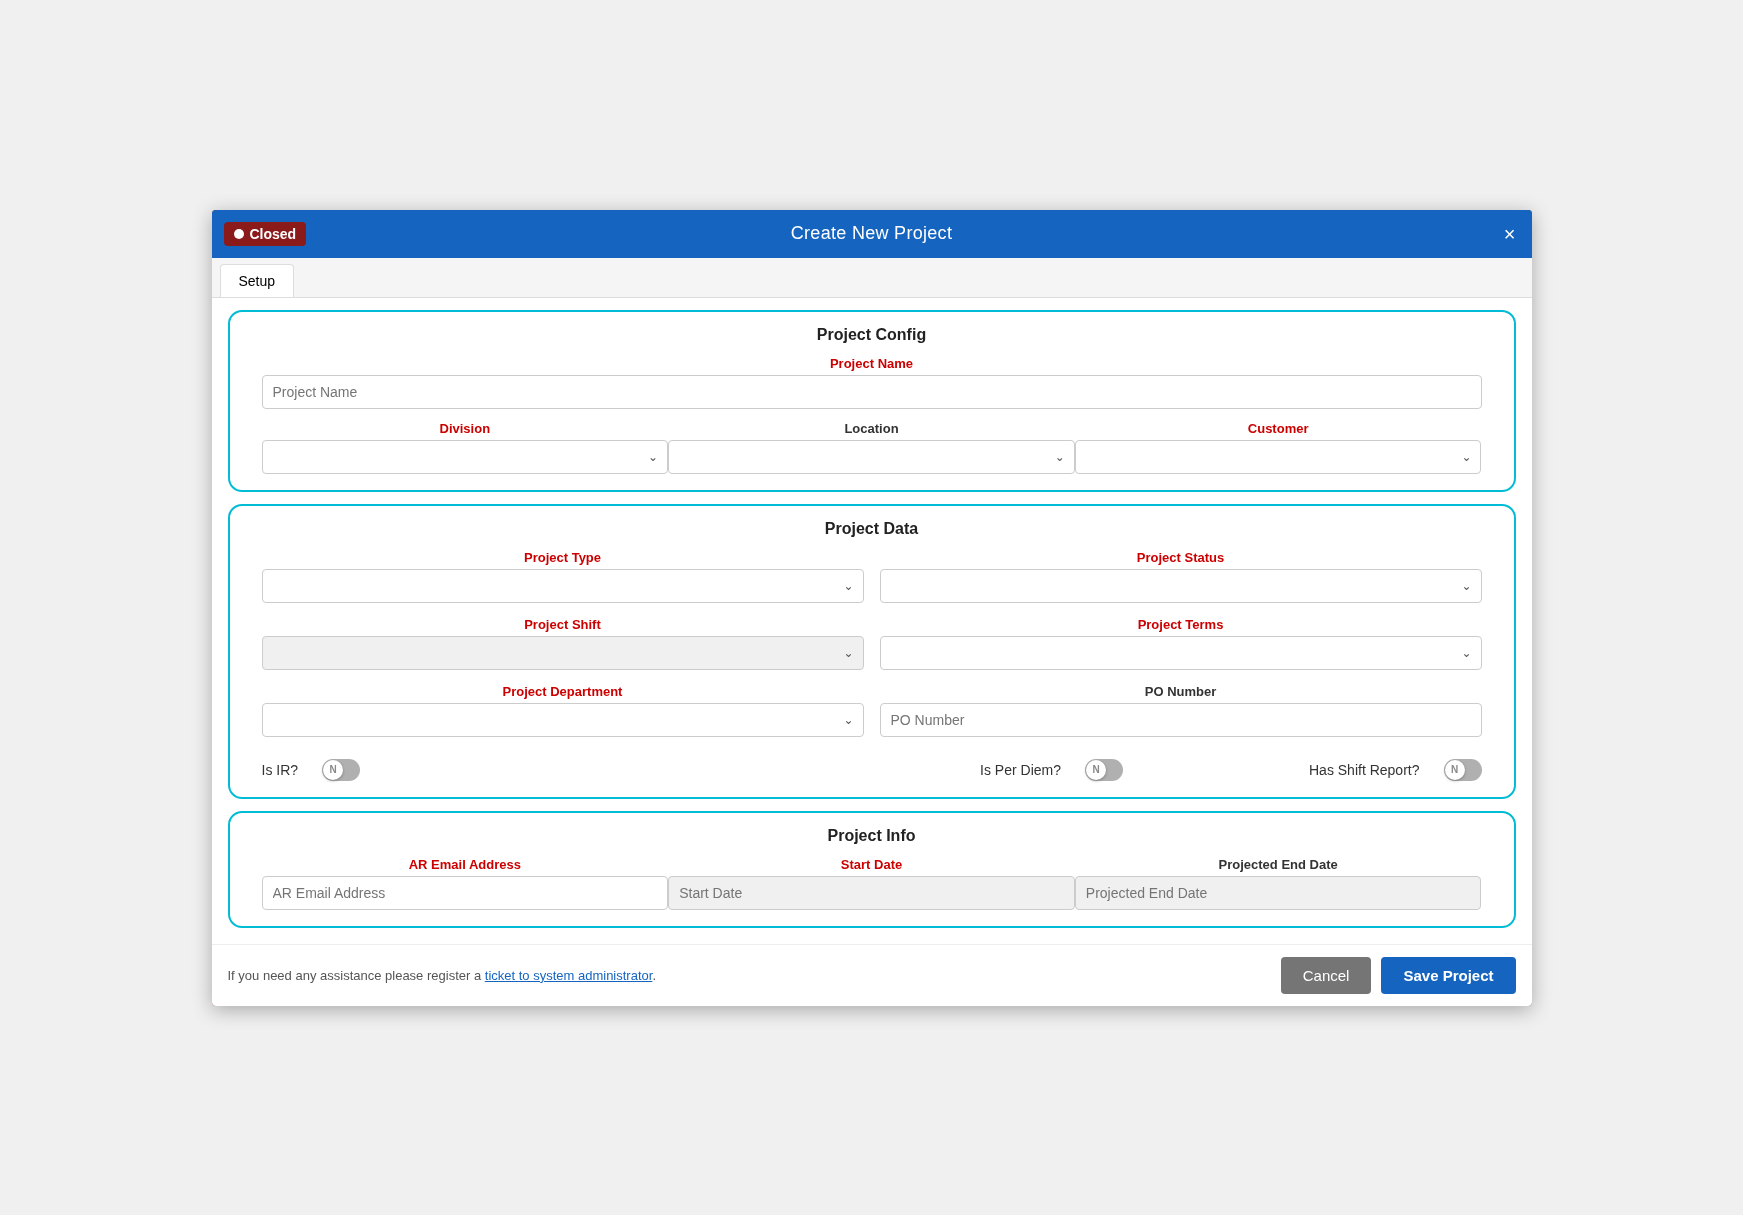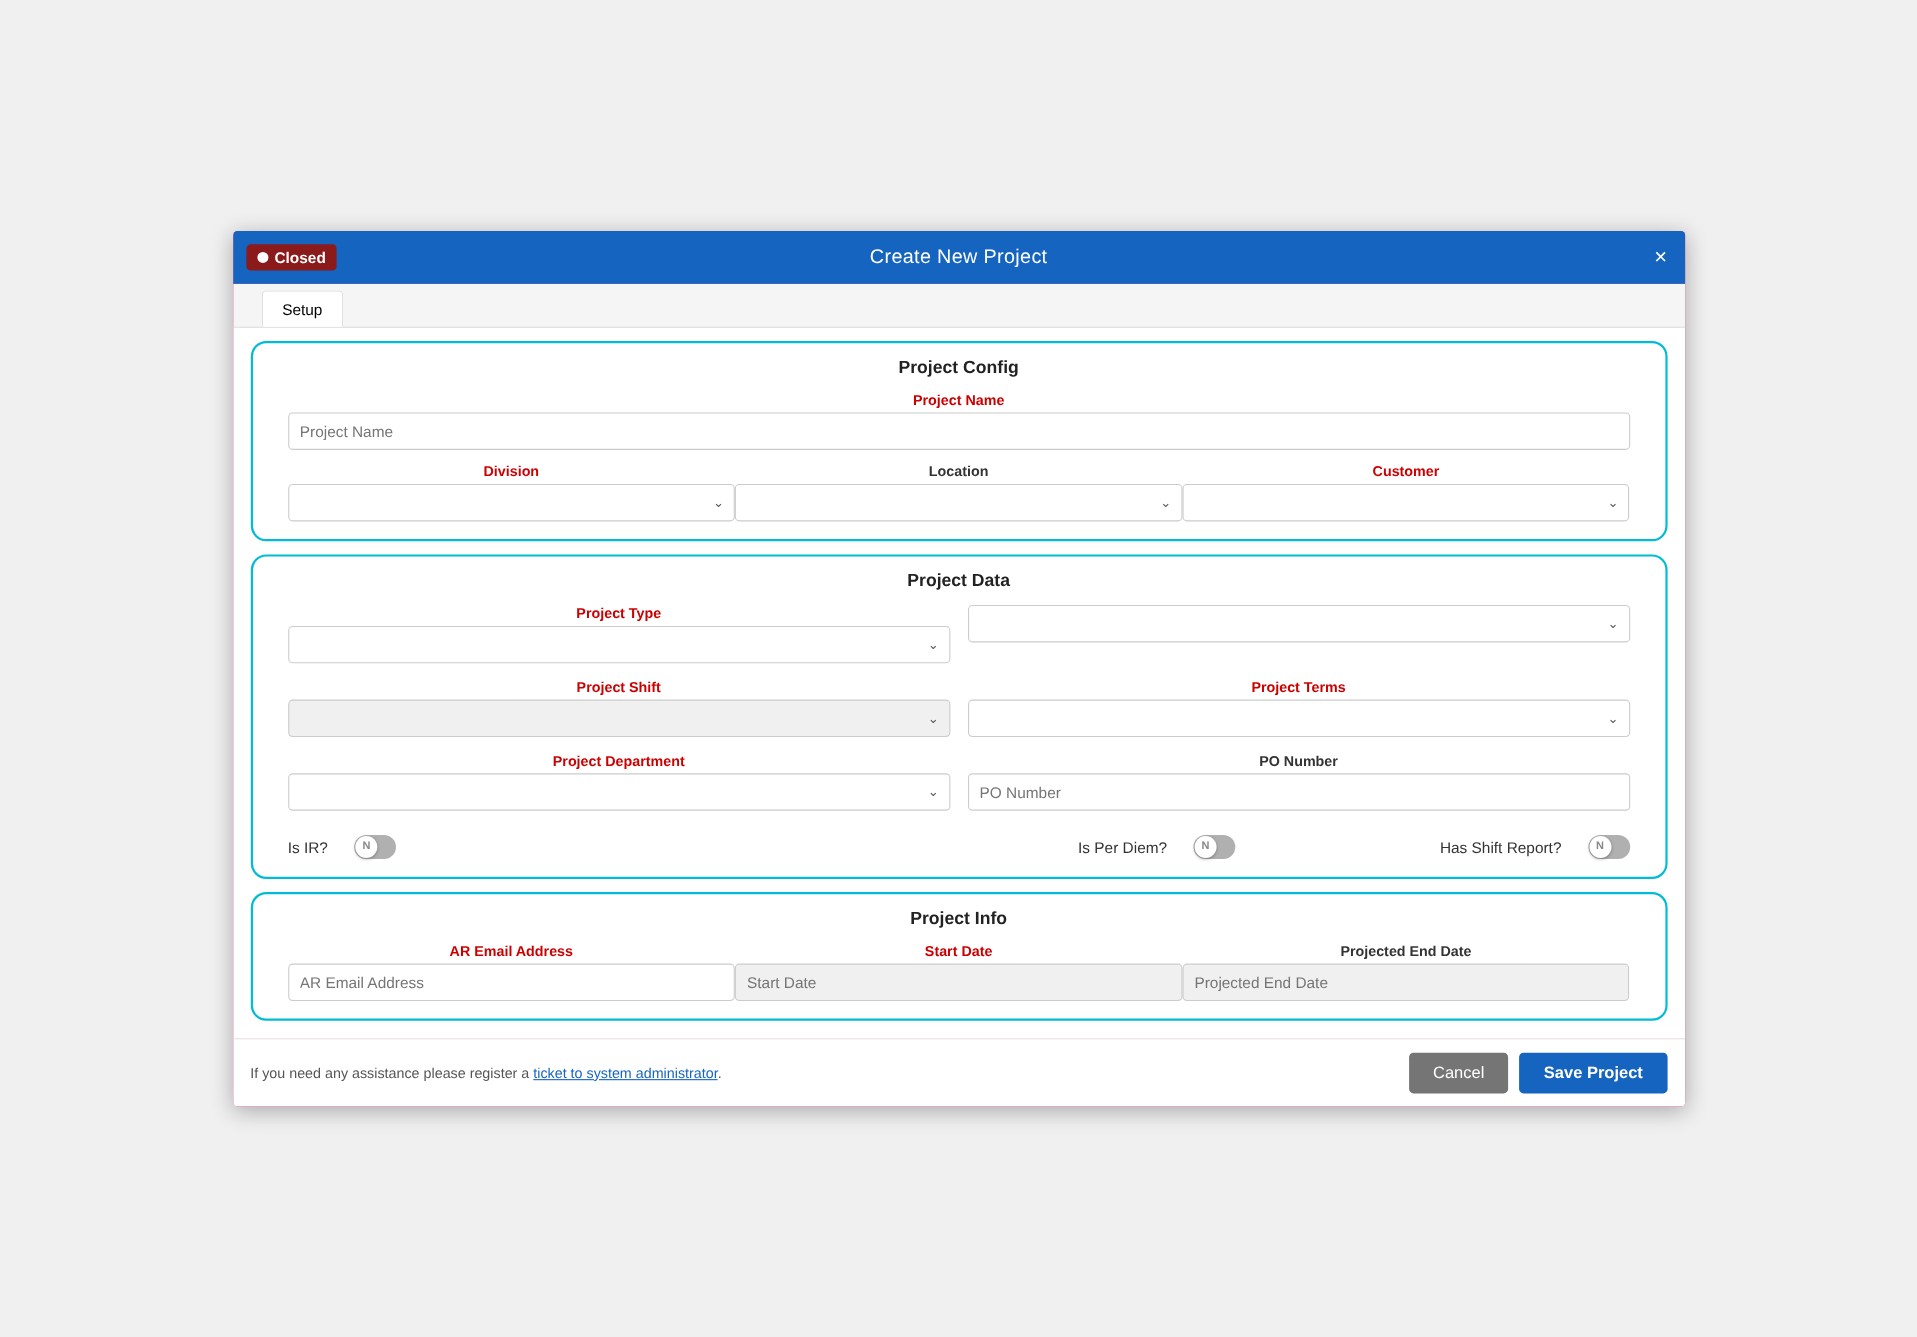--- a/index.html
+++ b/index.html
@@ -13,7 +13,7 @@
     }
     .modal {
       width: 1320px;
-      background: #ec4899;
+      background: #7f1d1d;
       border-radius: 4px;
       overflow: hidden;
       box-shadow: 0 4px 20px rgba(0,0,0,0.3);

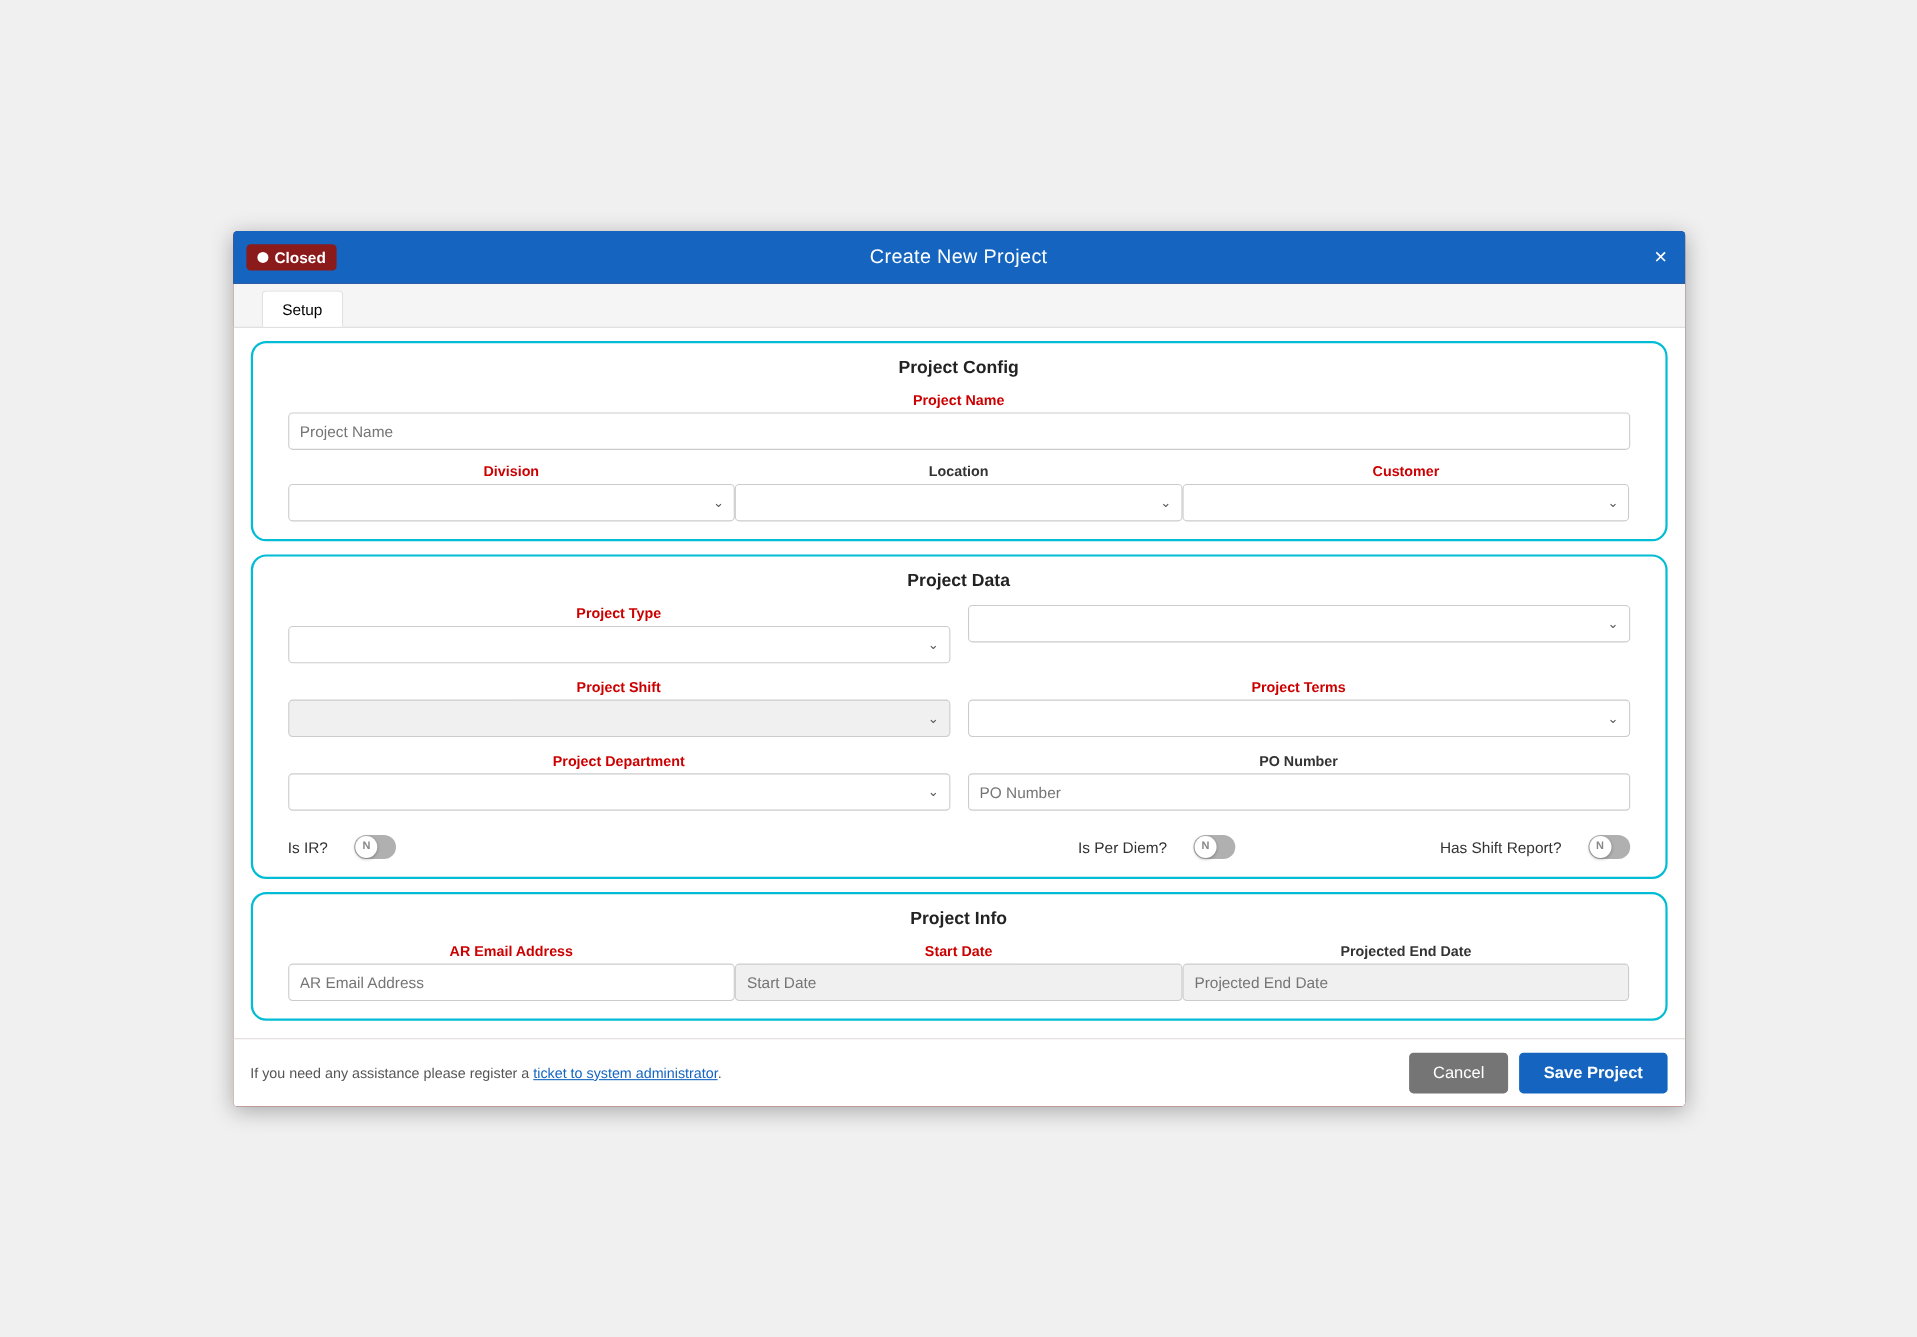--- a/index.html
+++ b/index.html
@@ -81,7 +81,7 @@
       border: 1px solid #ddd;
       border-bottom: none;
       background: #fff;
-      margin-left: 26px;
+      margin-left: 8px;
       margin-top: 6px;
       border-radius: 4px 4px 0 0;
     }

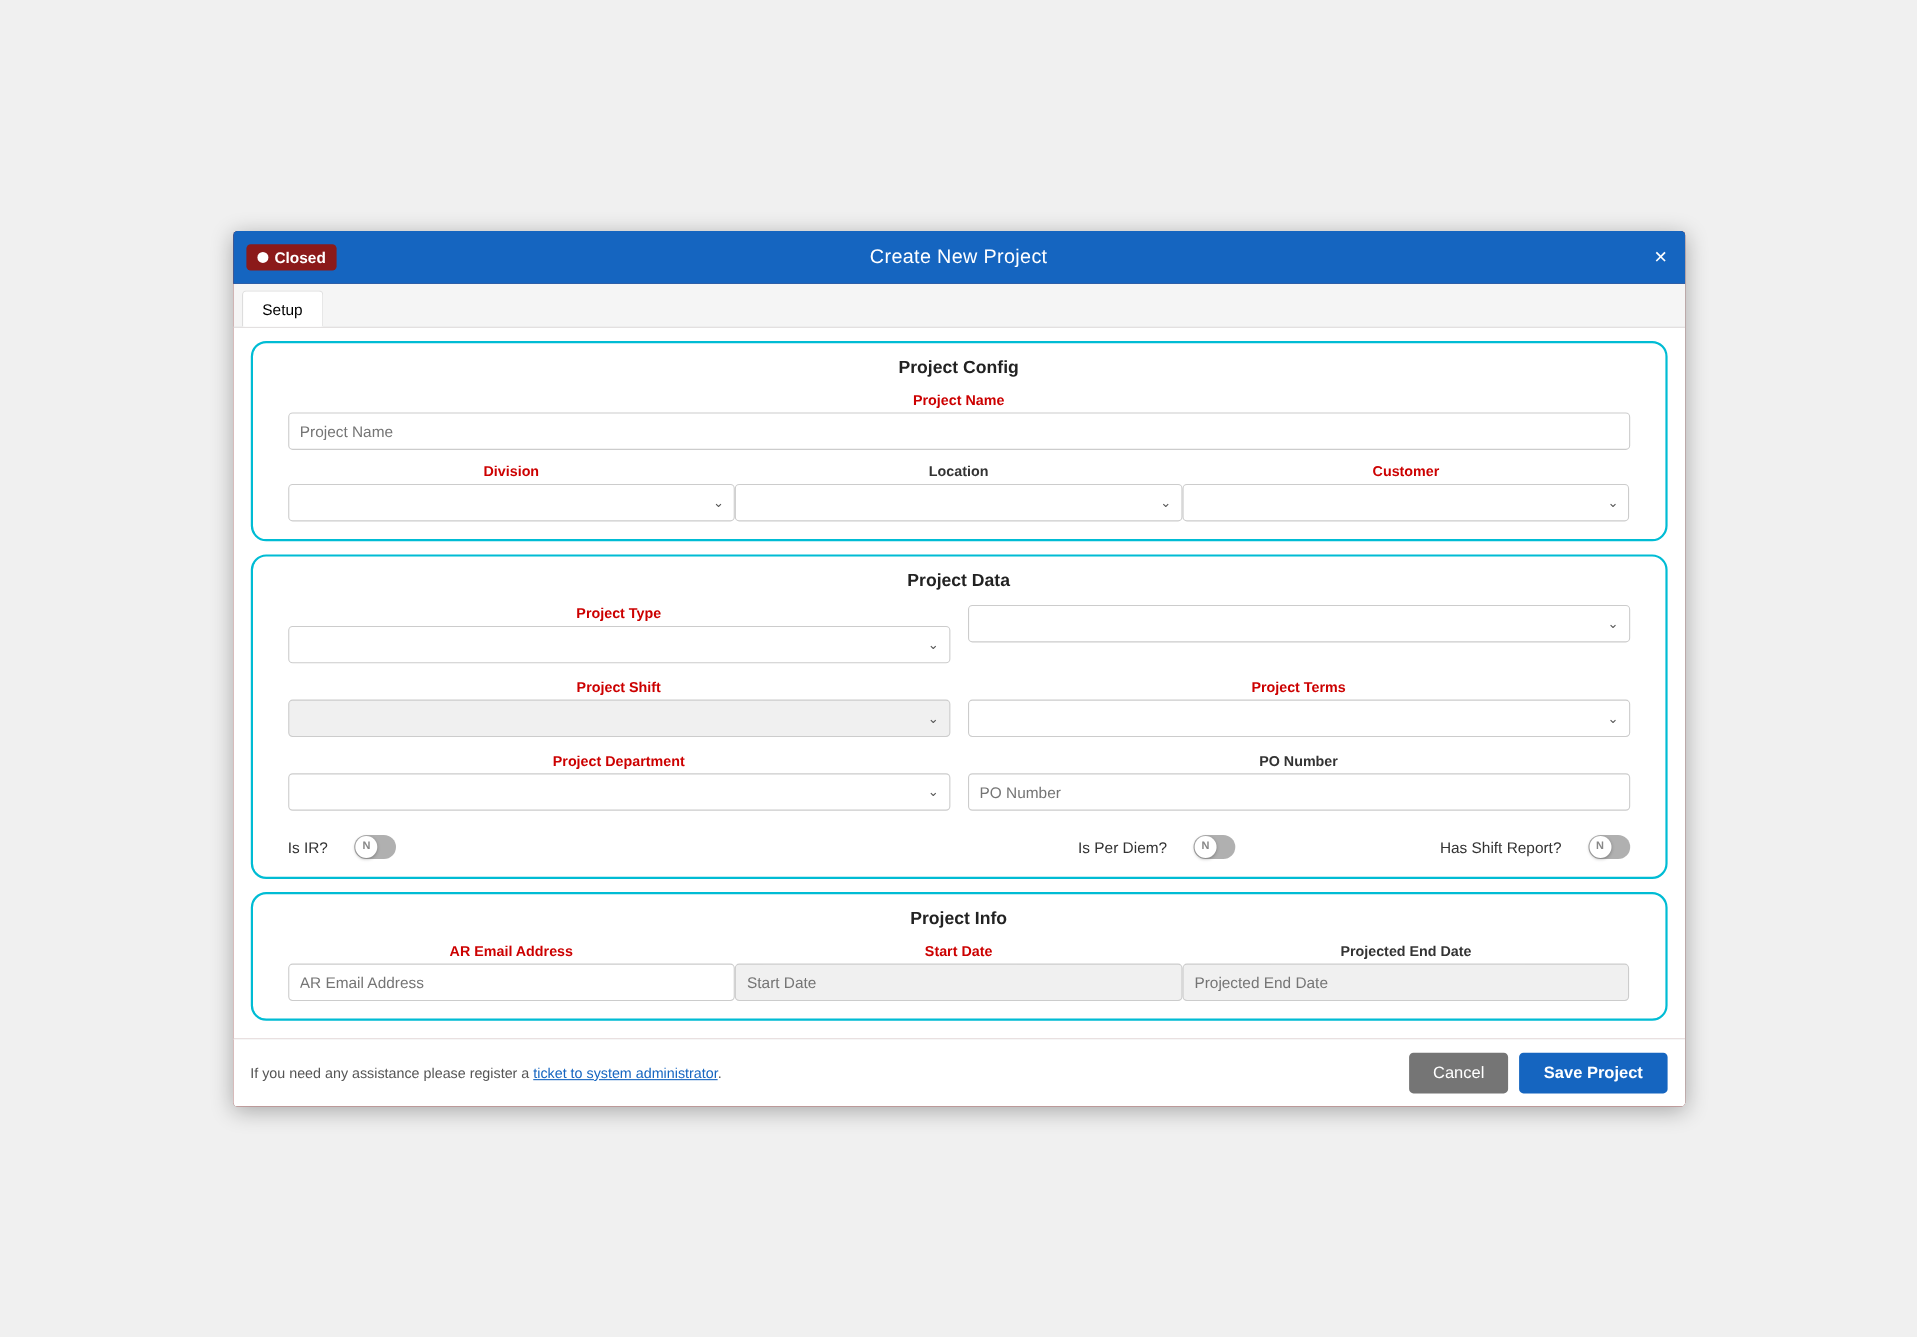--- a/index.html
+++ b/index.html
@@ -328,6 +328,7 @@
           </div>
         </div>
         <div>
+          <div class="field-label required">Project Status</div>
           <div class="select-wrapper">
             <select>
               <option value=""></option>

